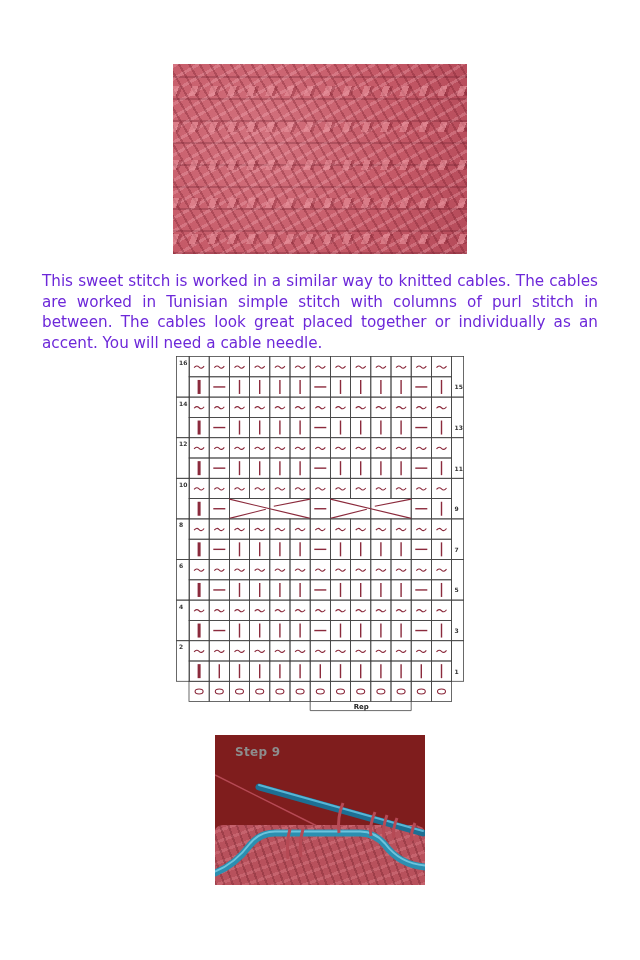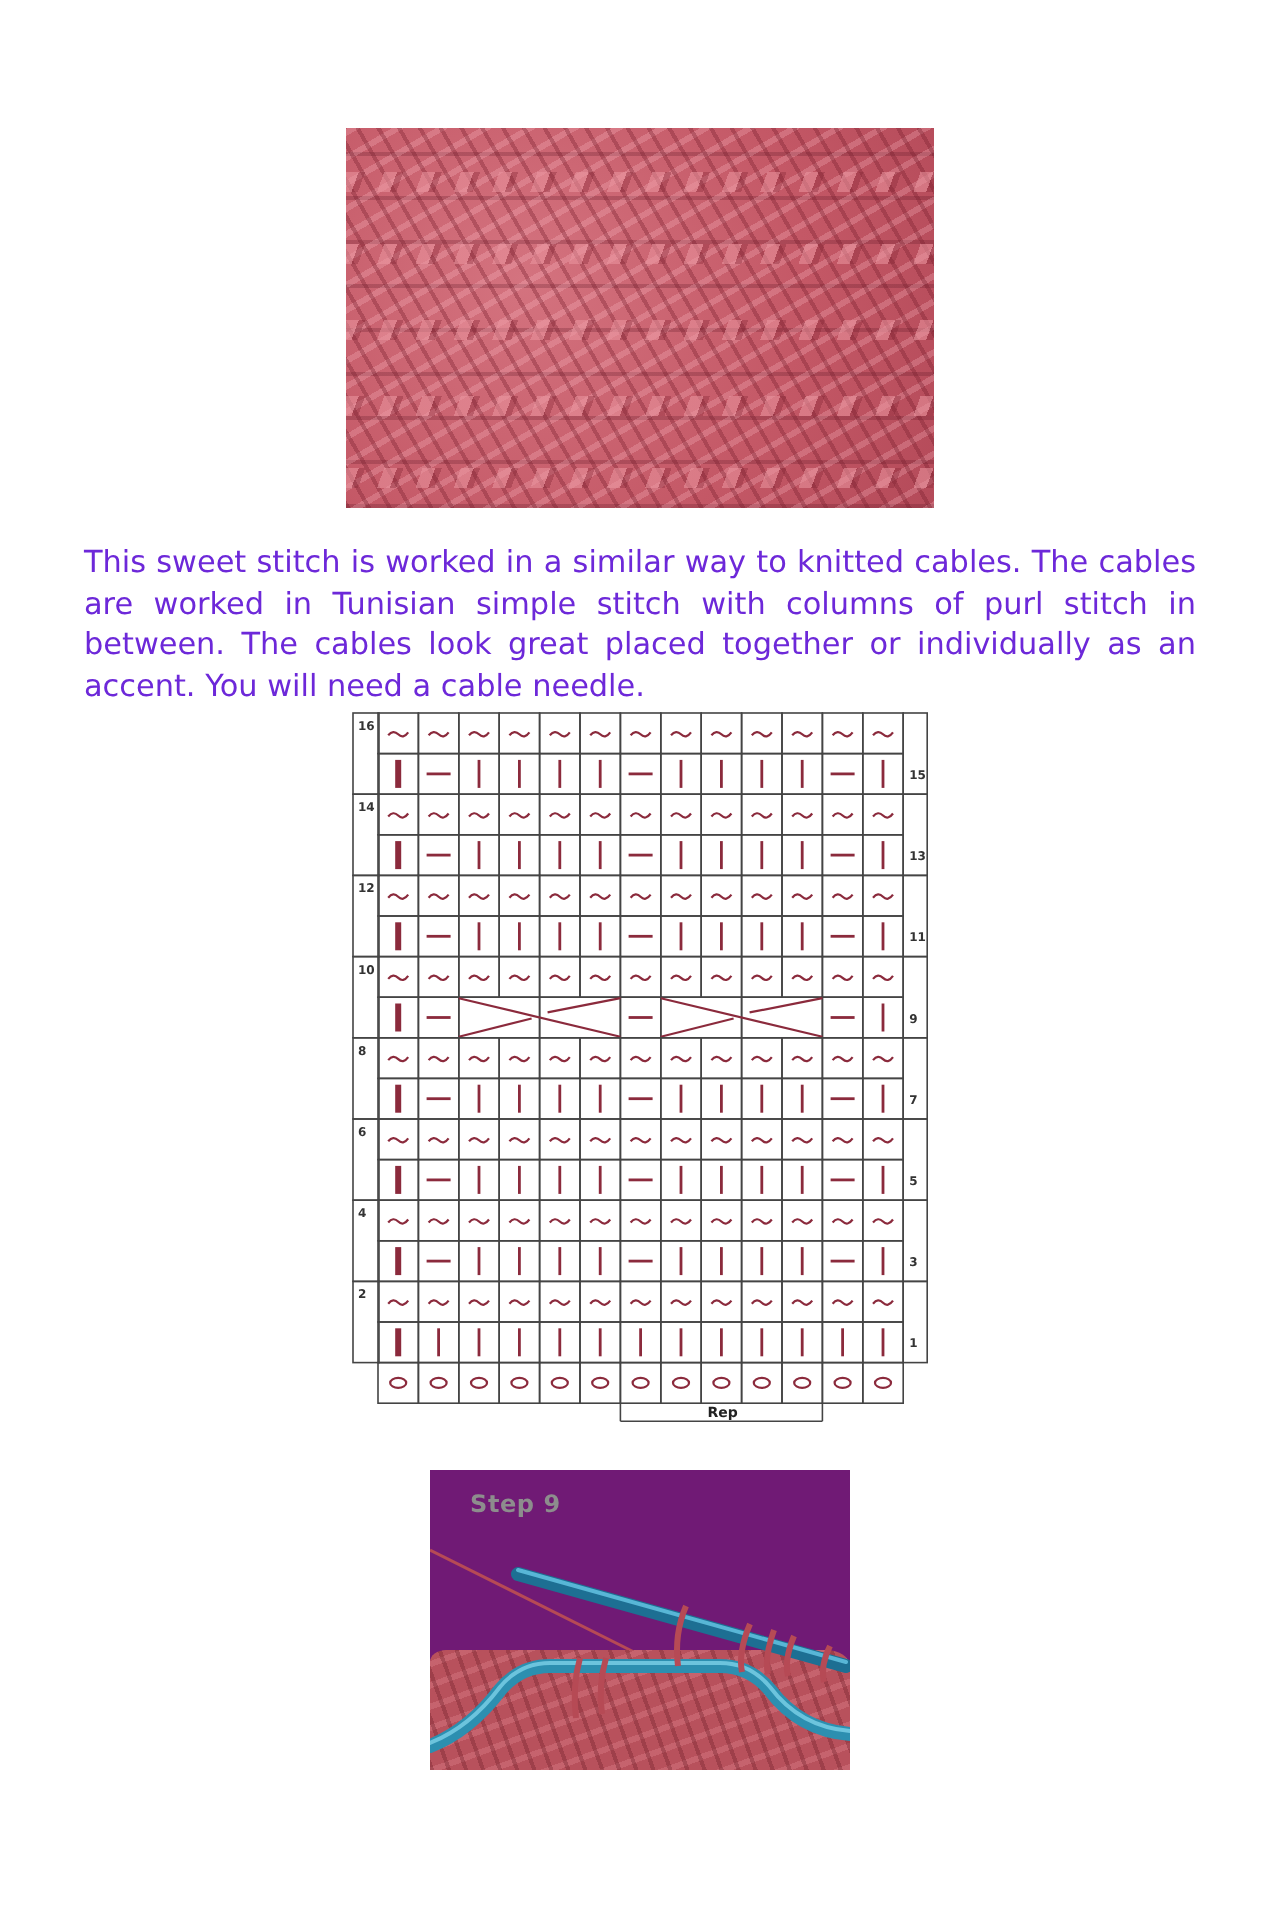--- a/index.html
+++ b/index.html
@@ -29,7 +29,7 @@
 
   .step-photo {
     position:absolute; left:215px; top:735px; width:210px; height:150px; overflow:hidden;
-    background:#701a75;
+    background:#7f1d1d;
   }
   .step-label { position:absolute; left:20px; top:10px; font-size:12px; font-weight:bold; color:#8d8d8d; letter-spacing:0.3px; }
   .fabric {

